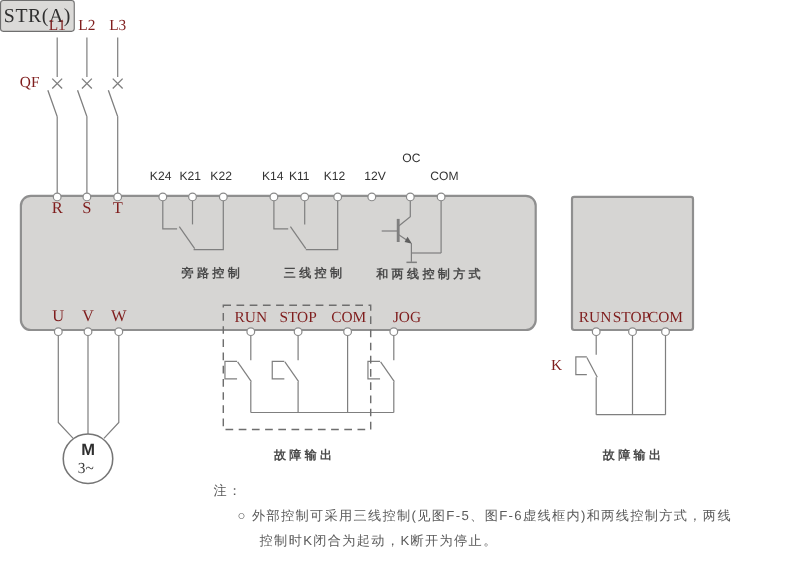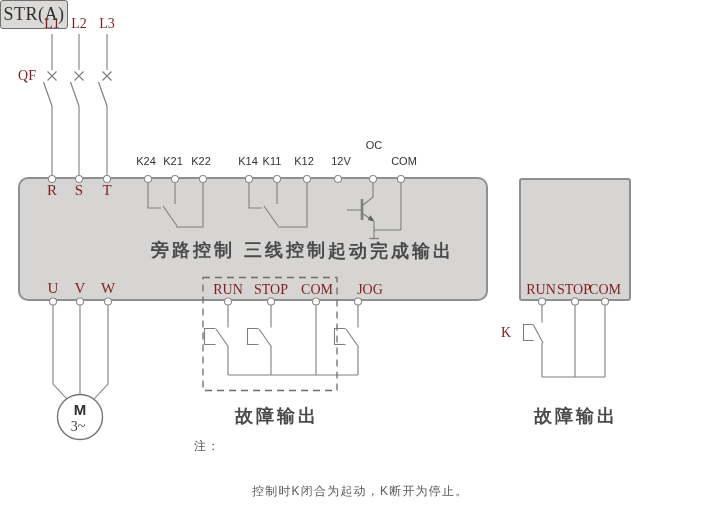--- a/index.html
+++ b/index.html
@@ -27,7 +27,7 @@
   .serif15{font-size:15px;}
   .sans11{font-family:"Liberation Sans",sans-serif;font-size:11px;color:#333;}
   .cn{
-    font-family:Liberation Sans, sans-serif;font-size:18px;font-weight:600;
+    font-family:Liberation Mono, monospace;font-size:11px;font-weight:600;
     color:#4a4a4a;letter-spacing:3px;
   }
   .note{

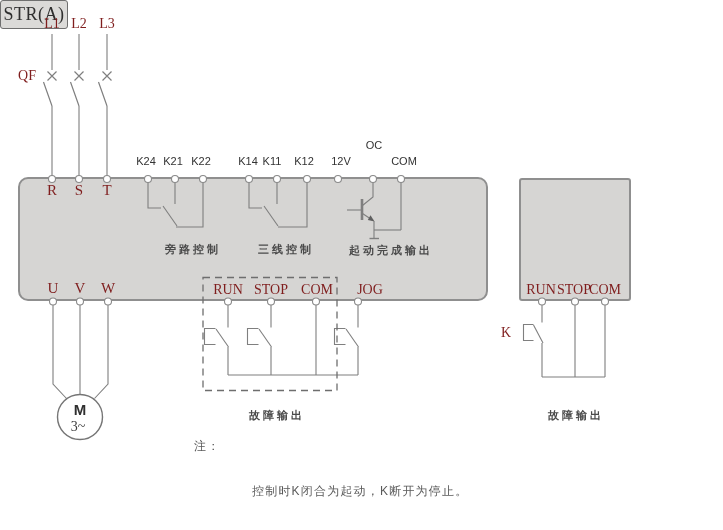--- a/index.html
+++ b/index.html
@@ -177,7 +177,7 @@
 
   <div class="lbl cn" style="left:193px;top:250px">旁路控制</div>
   <div class="lbl cn" style="left:286px;top:250px">三线控制</div>
-  <div class="lbl cn" style="left:391px;top:251px">起动完成输出</div>
+  <div class="lbl cn" style="left:391px;top:251px">和两线控制方式</div>
 
   <div class="lbl serif15" style="left:53px;top:288px">U</div>
   <div class="lbl serif15" style="left:80px;top:288px">V</div>

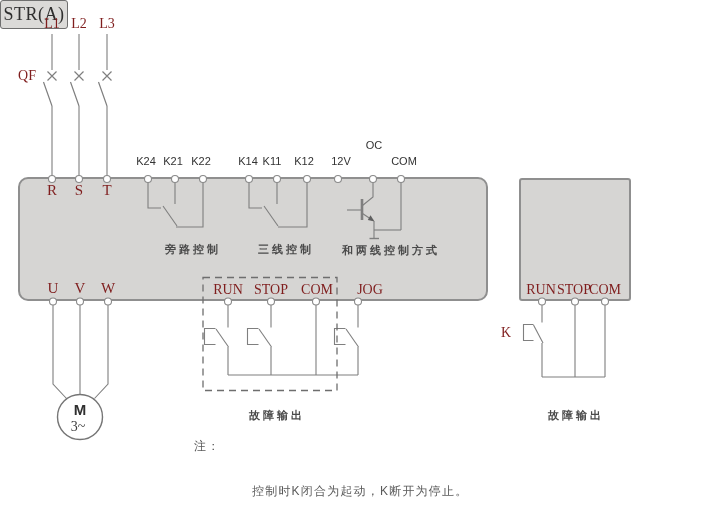--- a/index.html
+++ b/index.html
@@ -200,6 +200,7 @@
   <div class="lbl cn" style="left:576px;top:416px">故障输出</div>
 
   <div class="note" style="left:194px;top:440px">注：</div>
+  <div class="note" style="left:216px;top:463px">○ 外部控制可采用三线控制(见图F-5、图F-6虚线框内)和两线控制方式，两线</div>
   <div class="note" style="left:252px;top:485px">控制时K闭合为起动，K断开为停止。</div>
 
 </div>

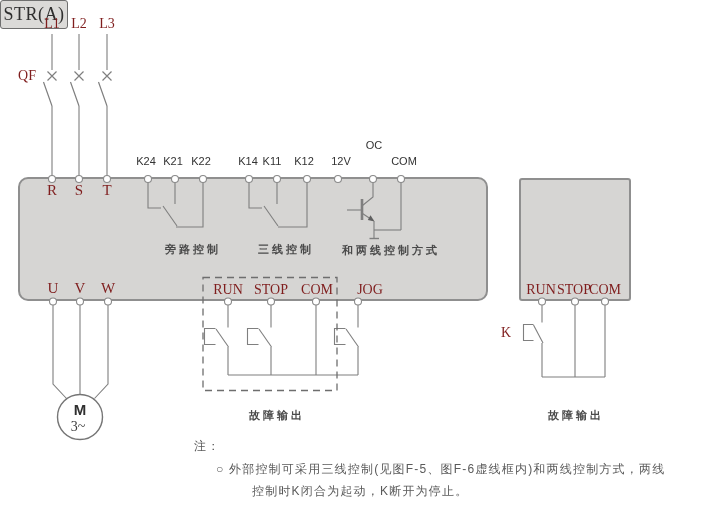--- a/index.html
+++ b/index.html
@@ -201,7 +201,7 @@
 
   <div class="note" style="left:194px;top:440px">注：</div>
   <div class="note" style="left:216px;top:463px">○ 外部控制可采用三线控制(见图F-5、图F-6虚线框内)和两线控制方式，两线</div>
-  <div class="note" style="left:252px;top:485px">控制时K闭合为起动，K断开为停止。</div>
+  <div class="note" style="left:236px;top:485px">控制时K闭合为起动，K断开为停止。</div>
 
 </div>
 

